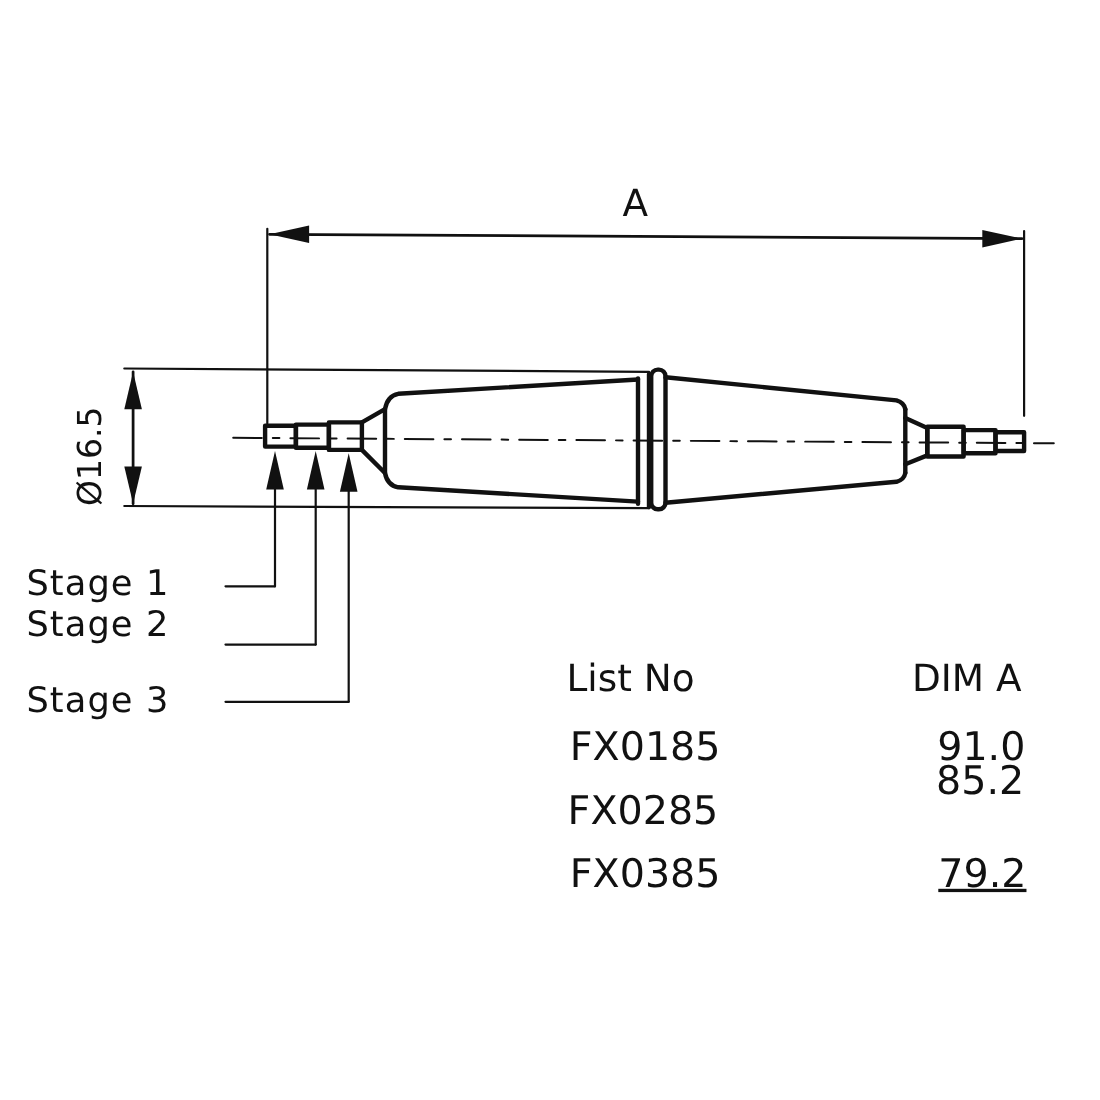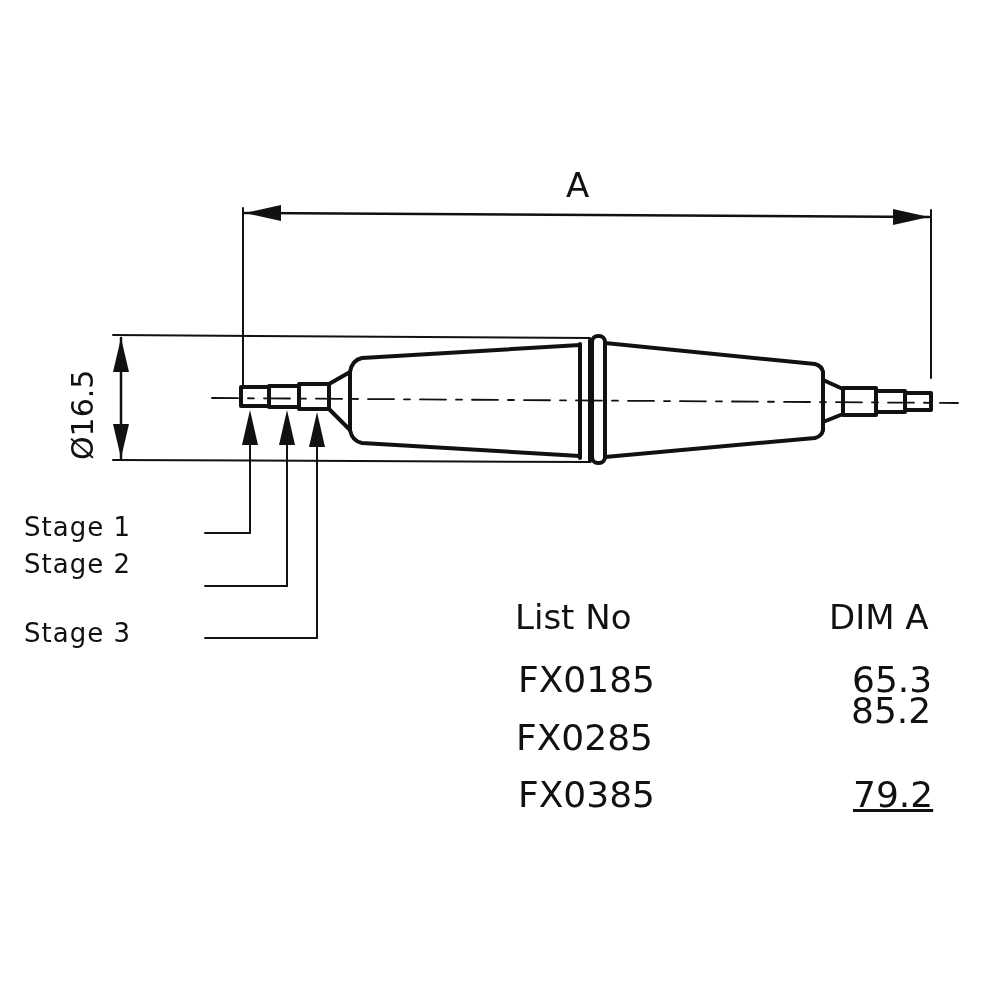--- a/index.html
+++ b/index.html
@@ -8,7 +8,7 @@
   .txt { position: absolute; color: #111; font-family: "DejaVu Sans", sans-serif; white-space: nowrap; line-height: 1; }
   .dimA { left: 566px; top: 168px; font-size: 34px; }
   .dia { left: 68px; top: 460px; font-size: 30px; transform-origin: 0 0; transform: rotate(-90deg); }
-  .stage { left: 24px; font-size: 26px; letter-spacing: 1px; text-align: center; }
+  .stage { left: 24px; font-size: 32px; letter-spacing: 1px; text-align: center; }
   .hdr { font-size: 34px; }
   .cell { font-size: 36px; }
 </style>

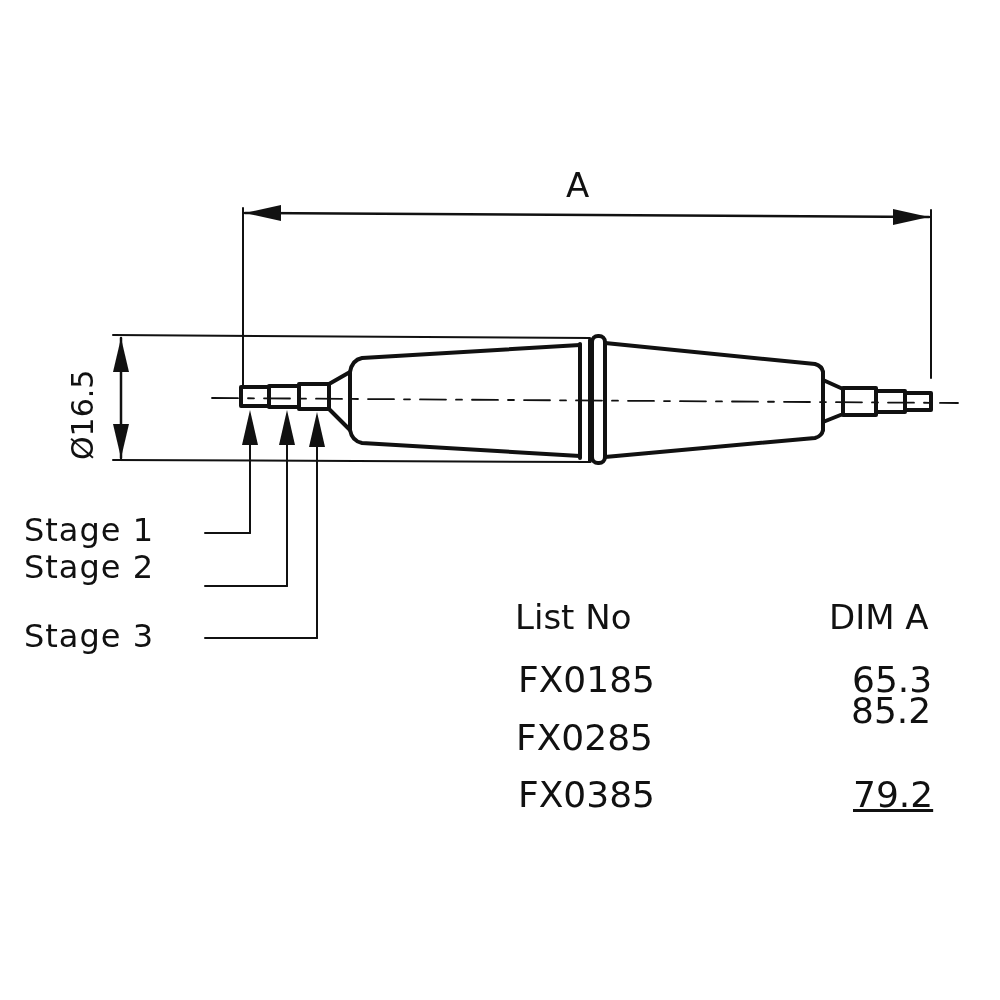--- a/index.html
+++ b/index.html
@@ -88,7 +88,7 @@
   <div class="txt hdr" style="left:829px; top:600px;">DIM A</div>
 
   <div class="txt cell" style="left:518px; top:662px;">FX0185</div>
-  <div class="txt cell" style="left:852px; top:662px;">65.3</div>
+  <div class="txt cell" style="left:852px; top:662px;">91.0</div>
 
   <div class="txt cell" style="left:516px; top:720px;">FX0285</div>
   <div class="txt cell" style="left:851px; top:693px;">85.2</div>

